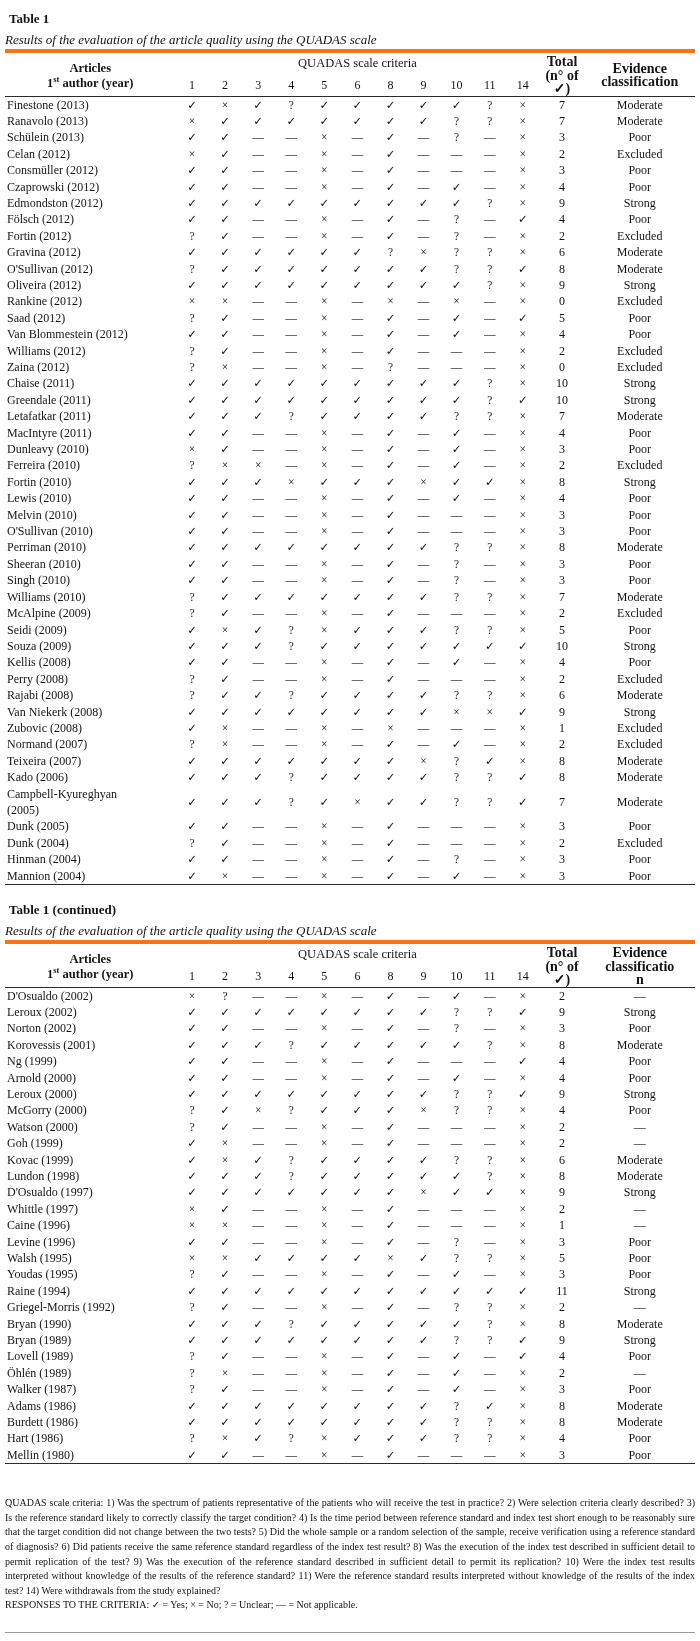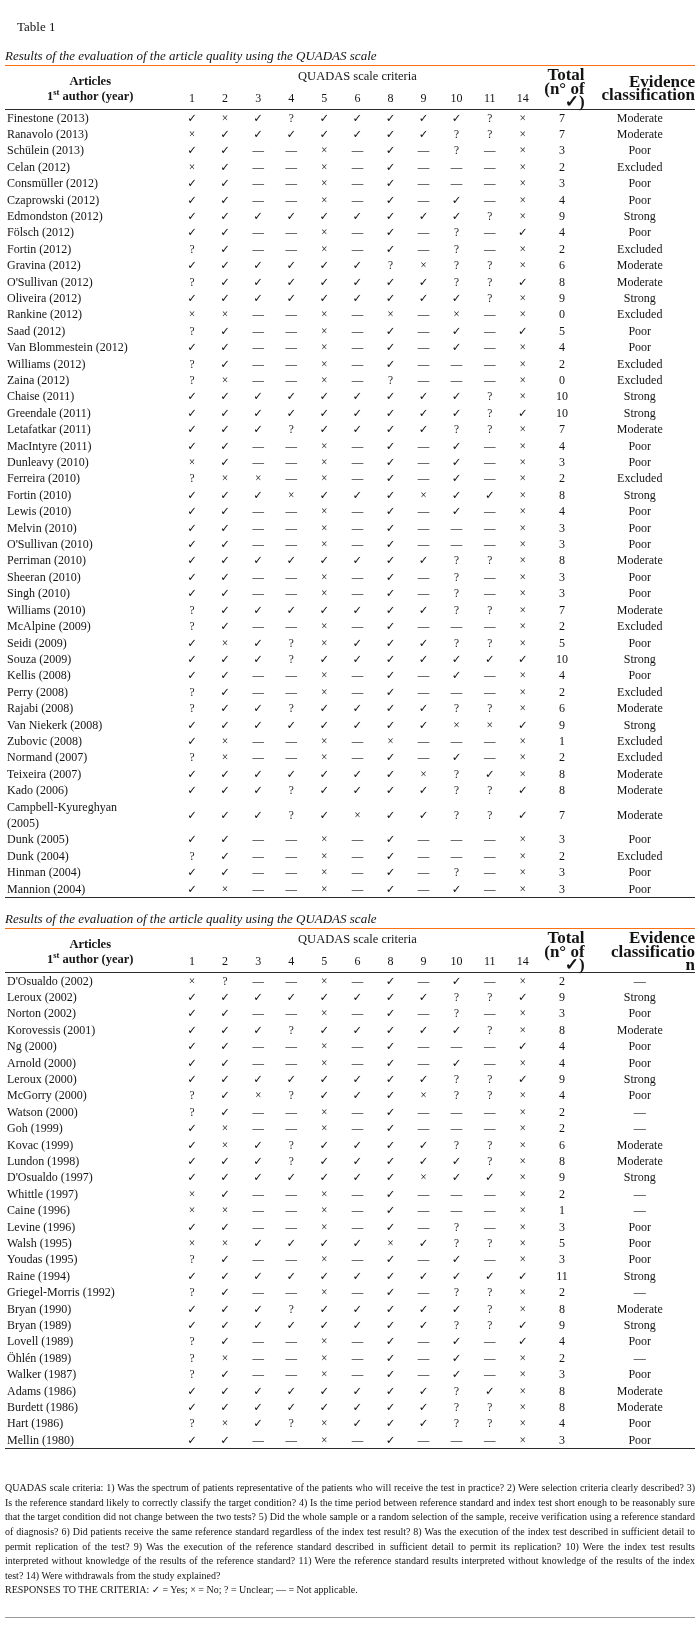--- a/index.html
+++ b/index.html
@@ -14,7 +14,8 @@
   .tbl-title {
     font-size: 13px;
     line-height: 17px;
-    margin: 12px;
+    margin: 4px;
+    font-weight: bold;
   }
   .tbl-caption {
     font-size: 13px;

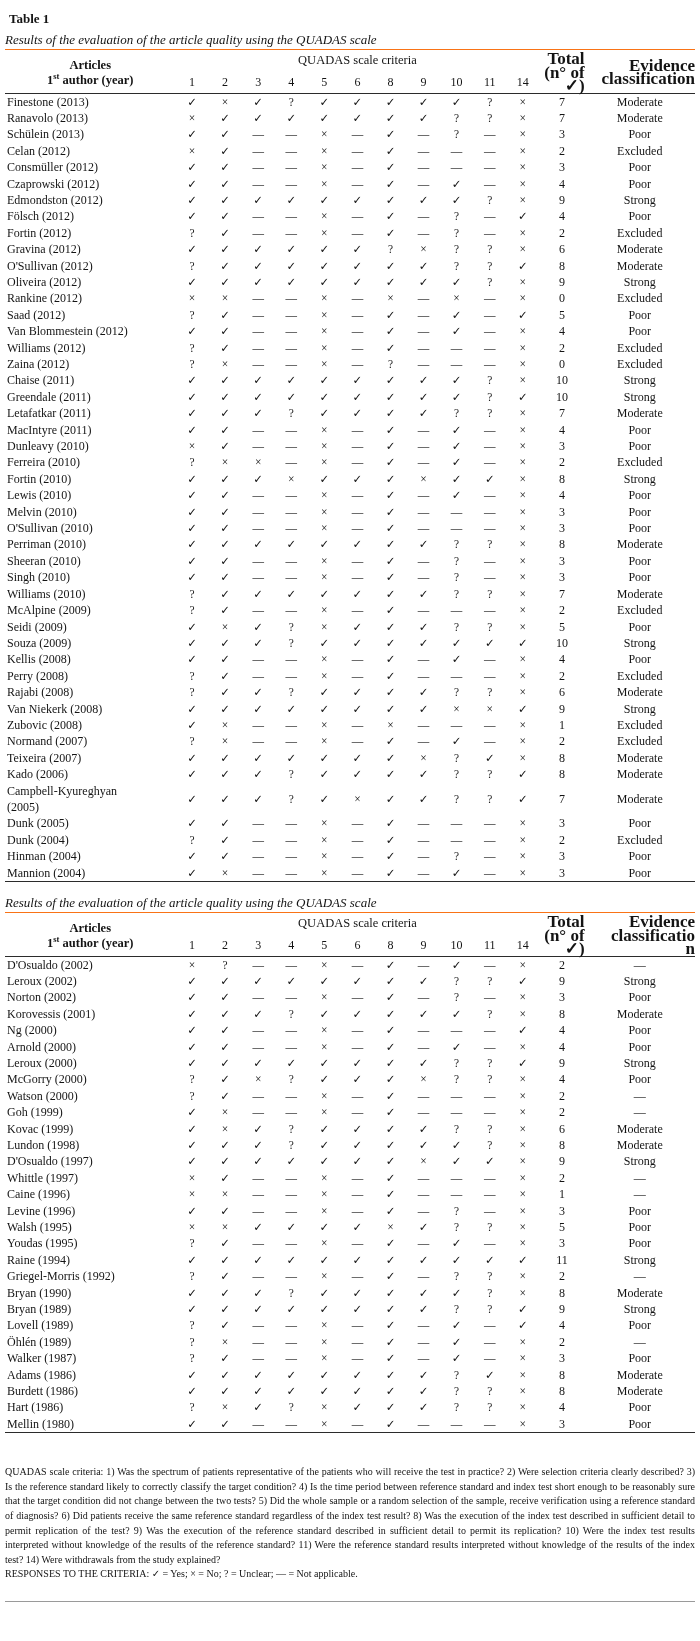--- a/index.html
+++ b/index.html
@@ -23,7 +23,7 @@
     line-height: 17px;
     margin: 0;
     padding-bottom: 1px;
-    border-bottom: 1px solid #f97316;
+    border-bottom: 4px solid #f97316;
   }
   table.quadas {
     width: 100%;

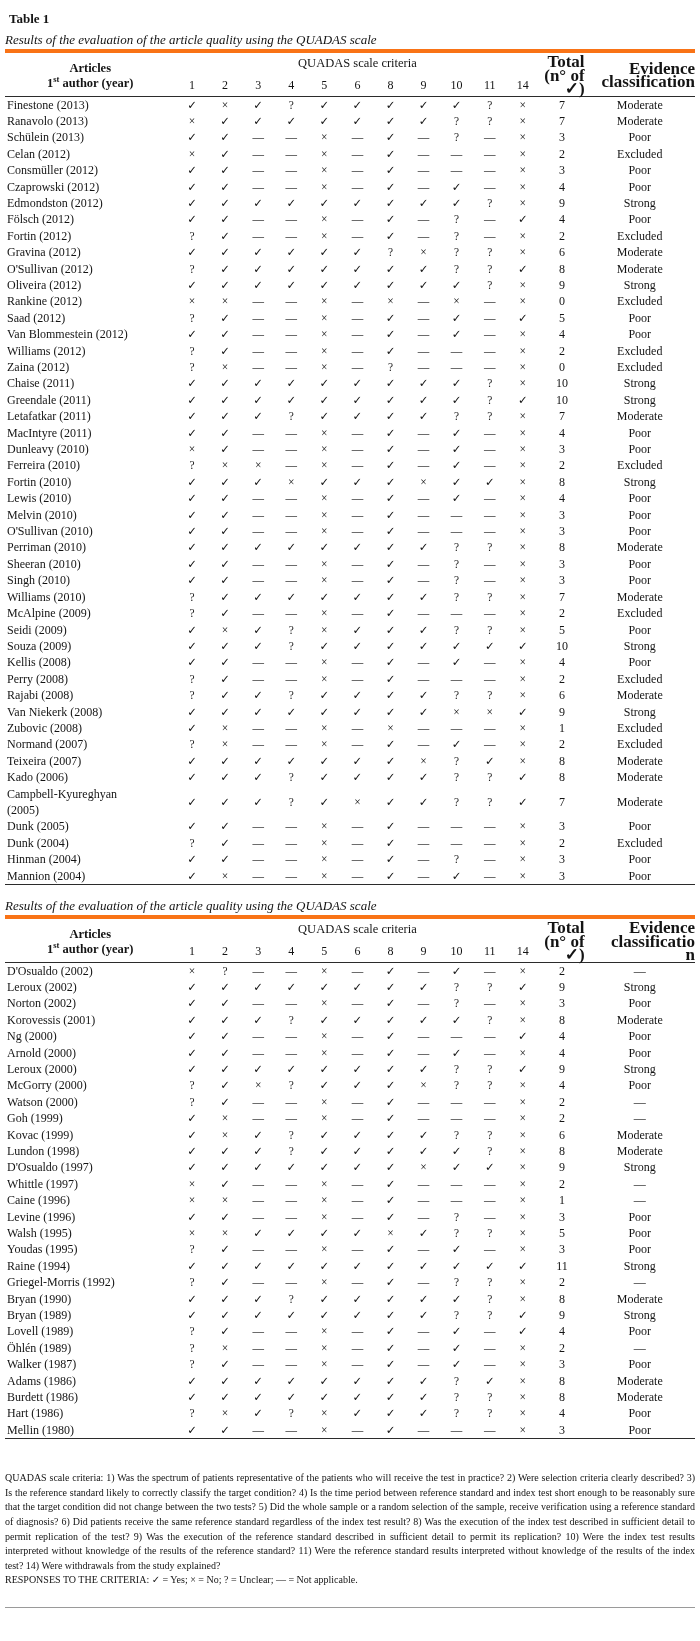--- a/index.html
+++ b/index.html
@@ -52,9 +52,9 @@
     line-height: 15px;
   }
   th.h-total, th.h-evidence {
-    font-size: 17px;
+    font-size: 14px;
     font-weight: bold;
-    text-align: right;
+    text-align: center;
     line-height: 13.5px;
     white-space: pre-line;
     padding-top: 2px;

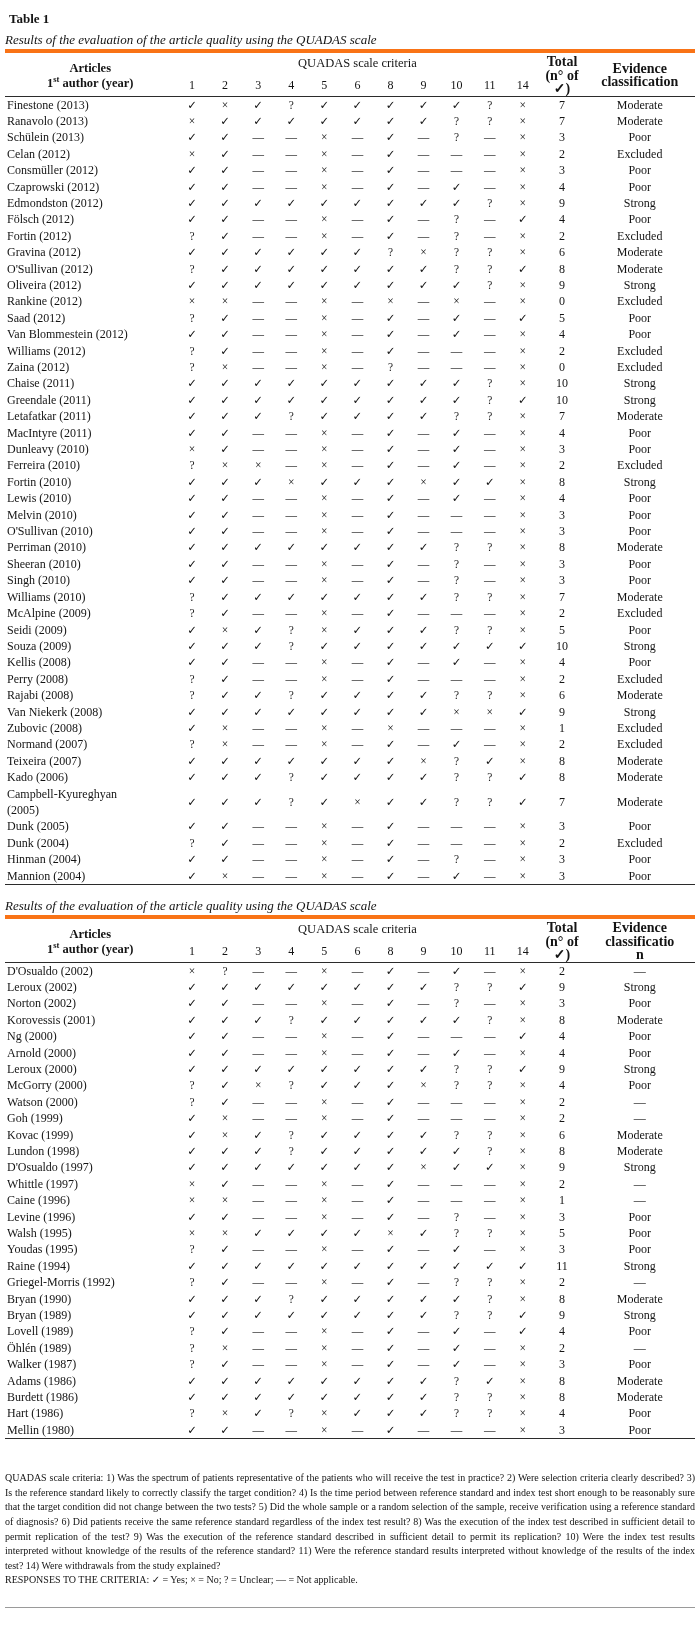--- a/index.html
+++ b/index.html
@@ -911,6 +911,7 @@
 
   <div class="spacer"></div>
 
+  <p class="tbl-title">Table 1 (continued)</p>
   <p class="tbl-caption">Results of the evaluation of the article quality using the QUADAS scale</p>
 
   <table class="quadas">

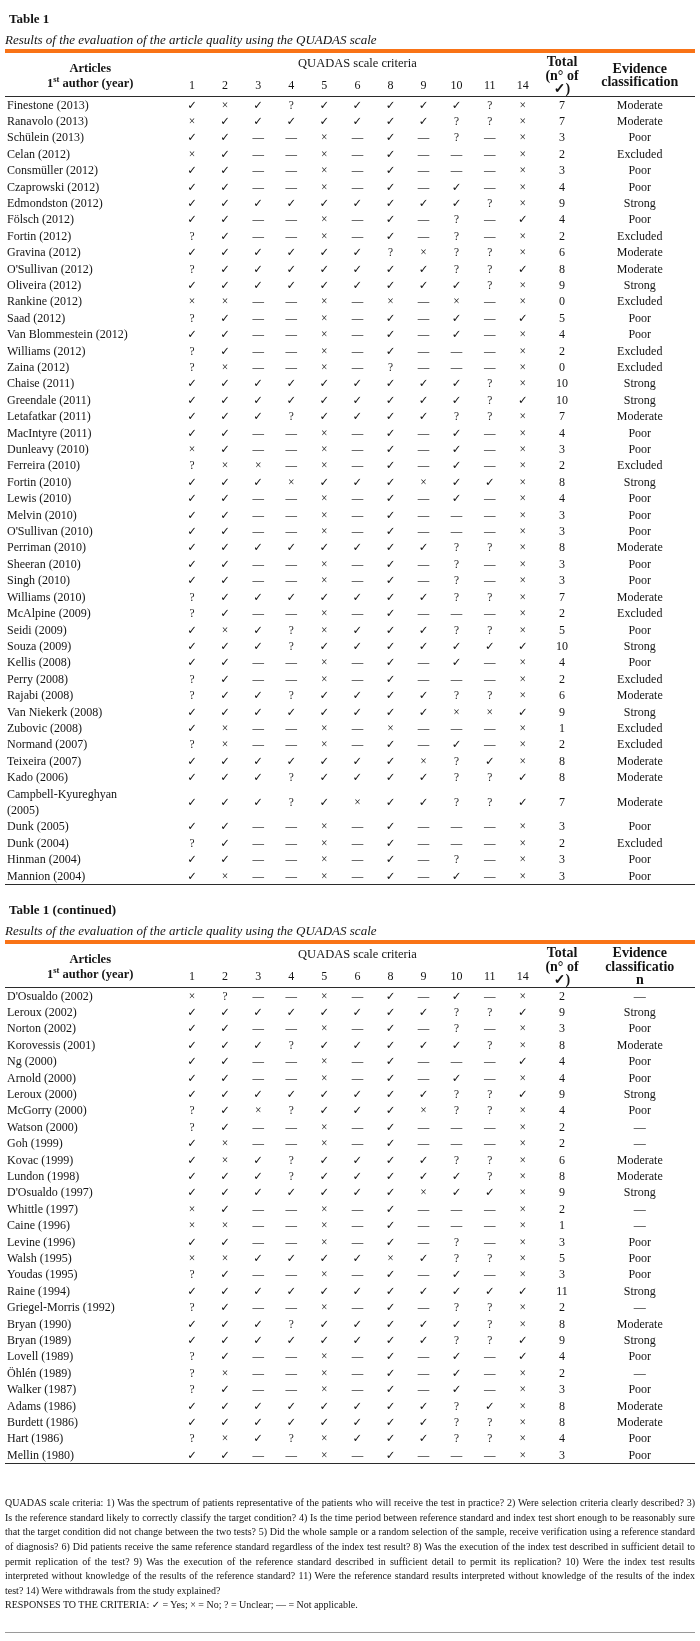--- a/index.html
+++ b/index.html
@@ -1025,7 +1025,7 @@
           <td class="c-evidence">Moderate</td>
         </tr>
         <tr>
-          <td class="c-author">Ng (2000)</td>
+          <td class="c-author">Ng (1999)</td>
           <td class="c-mark">✓</td>
           <td class="c-mark">✓</td>
           <td class="c-mark">—</td>

